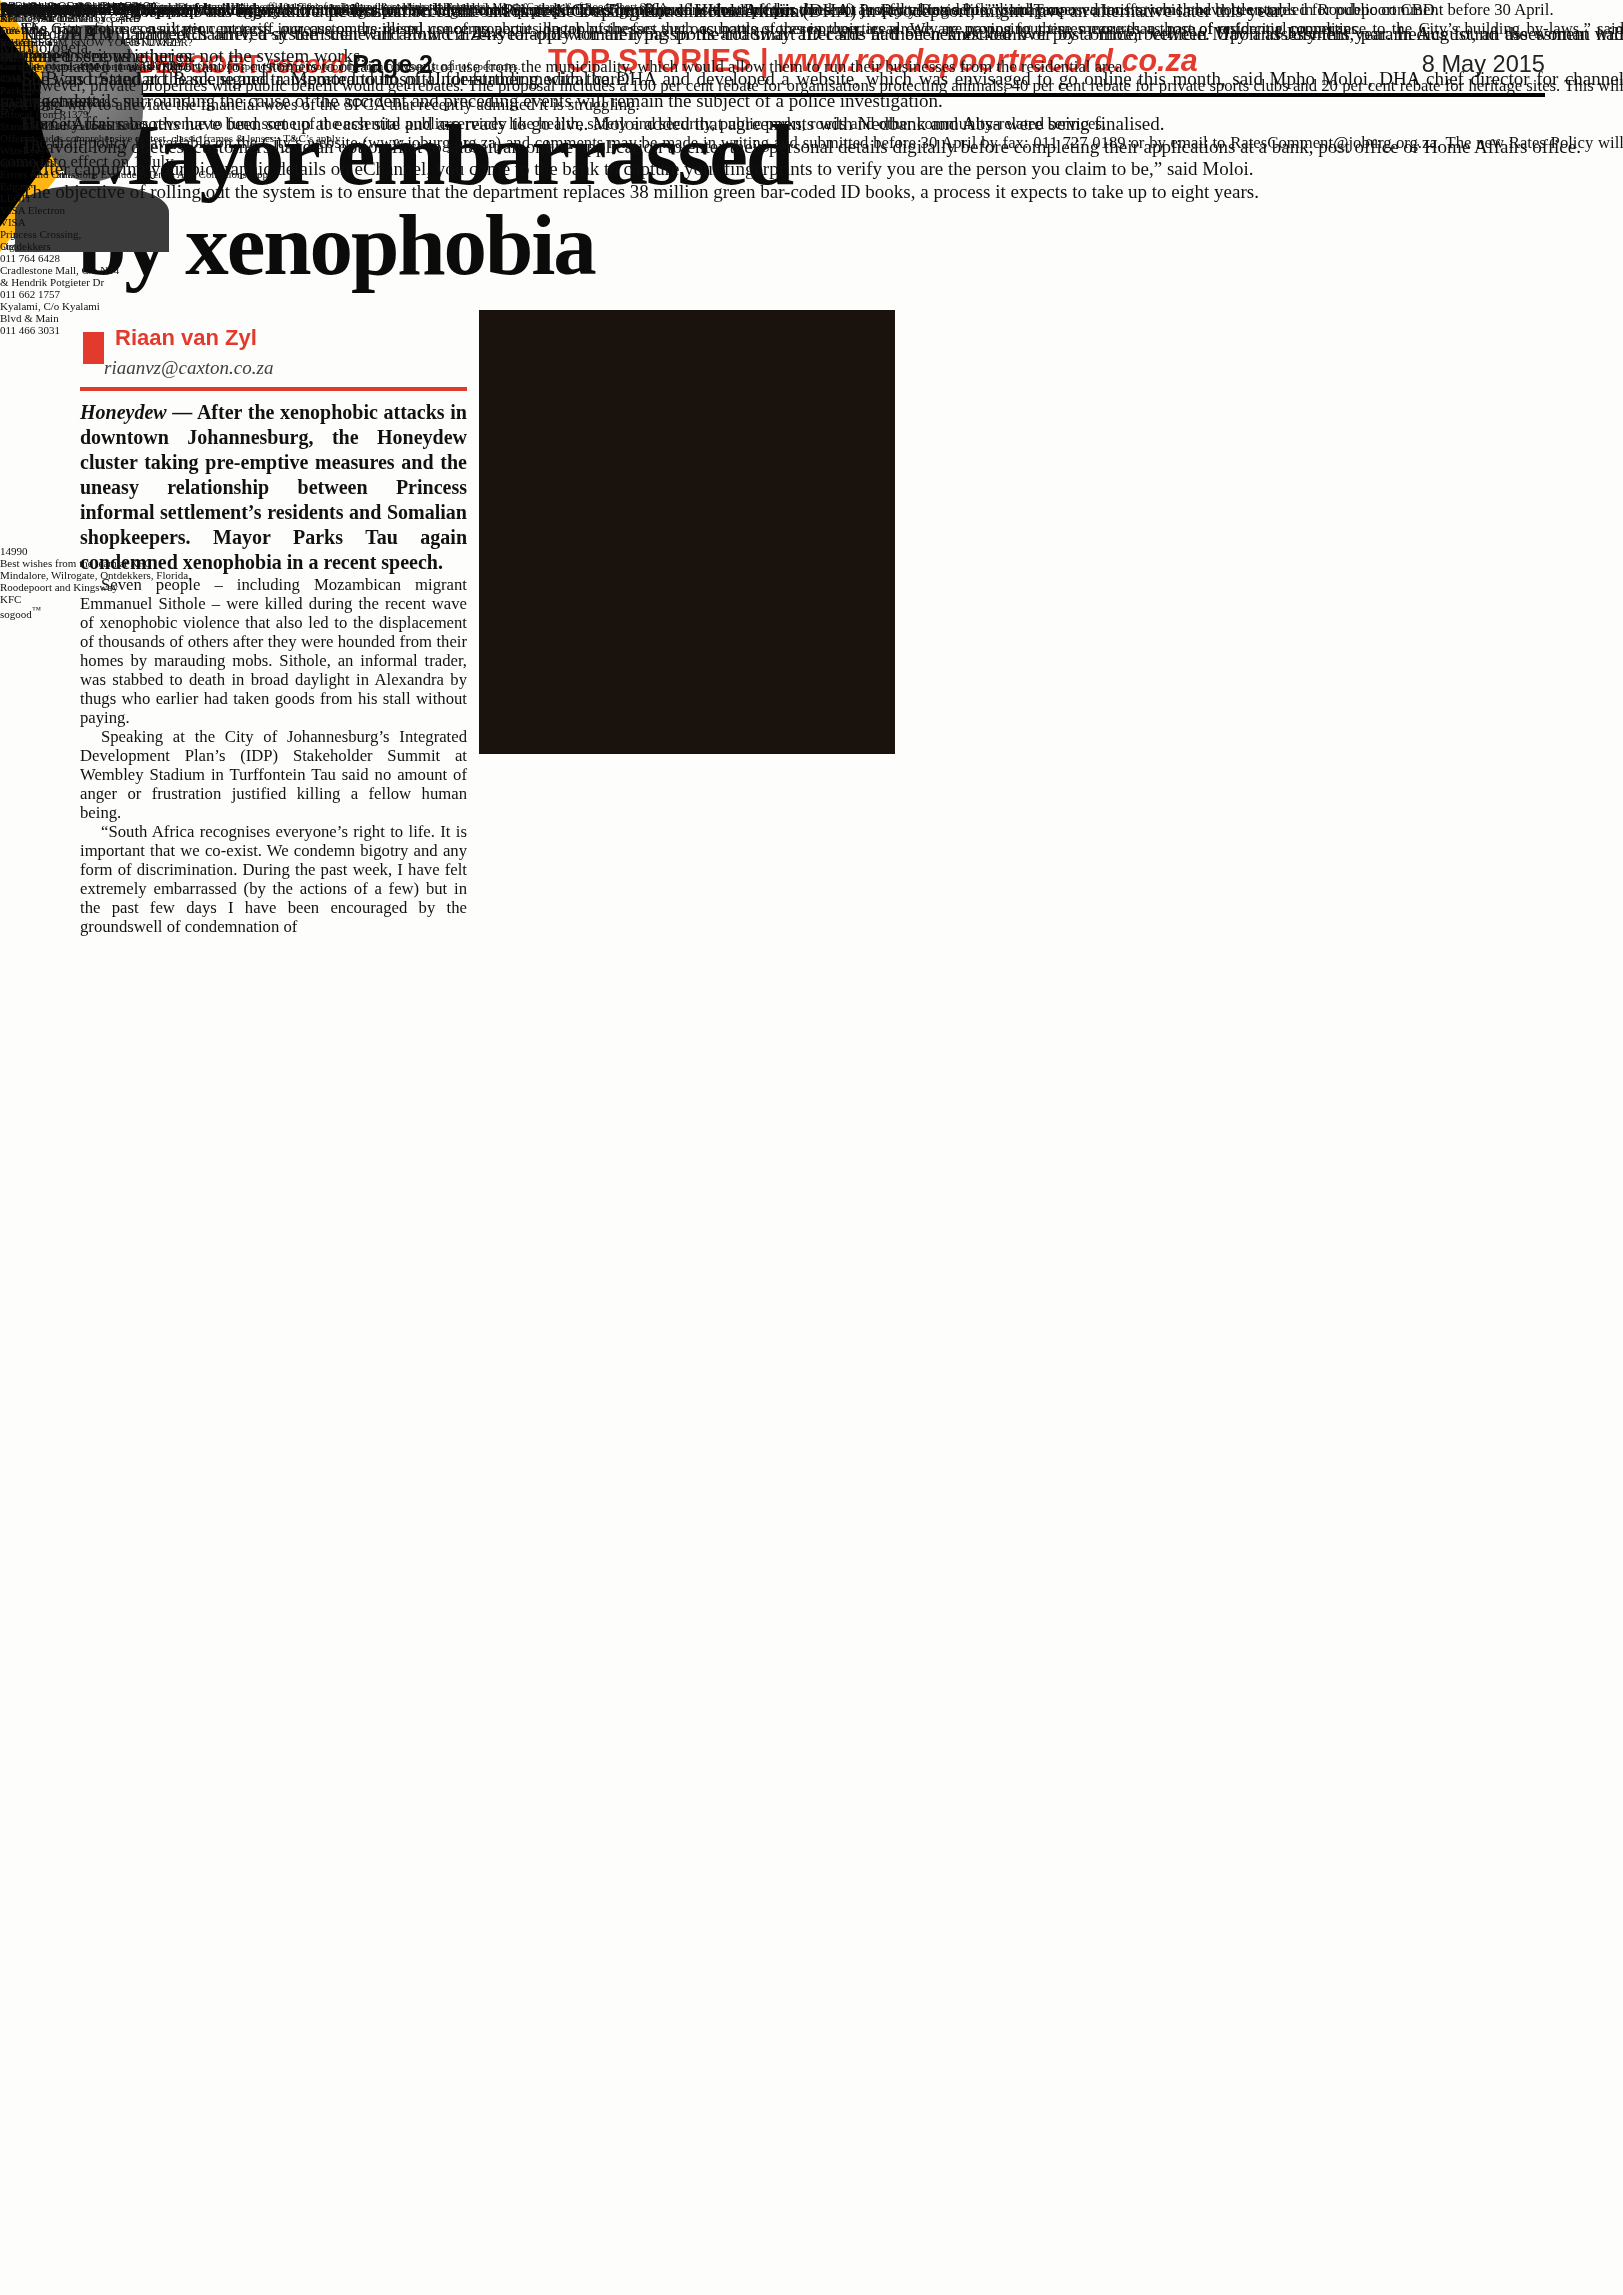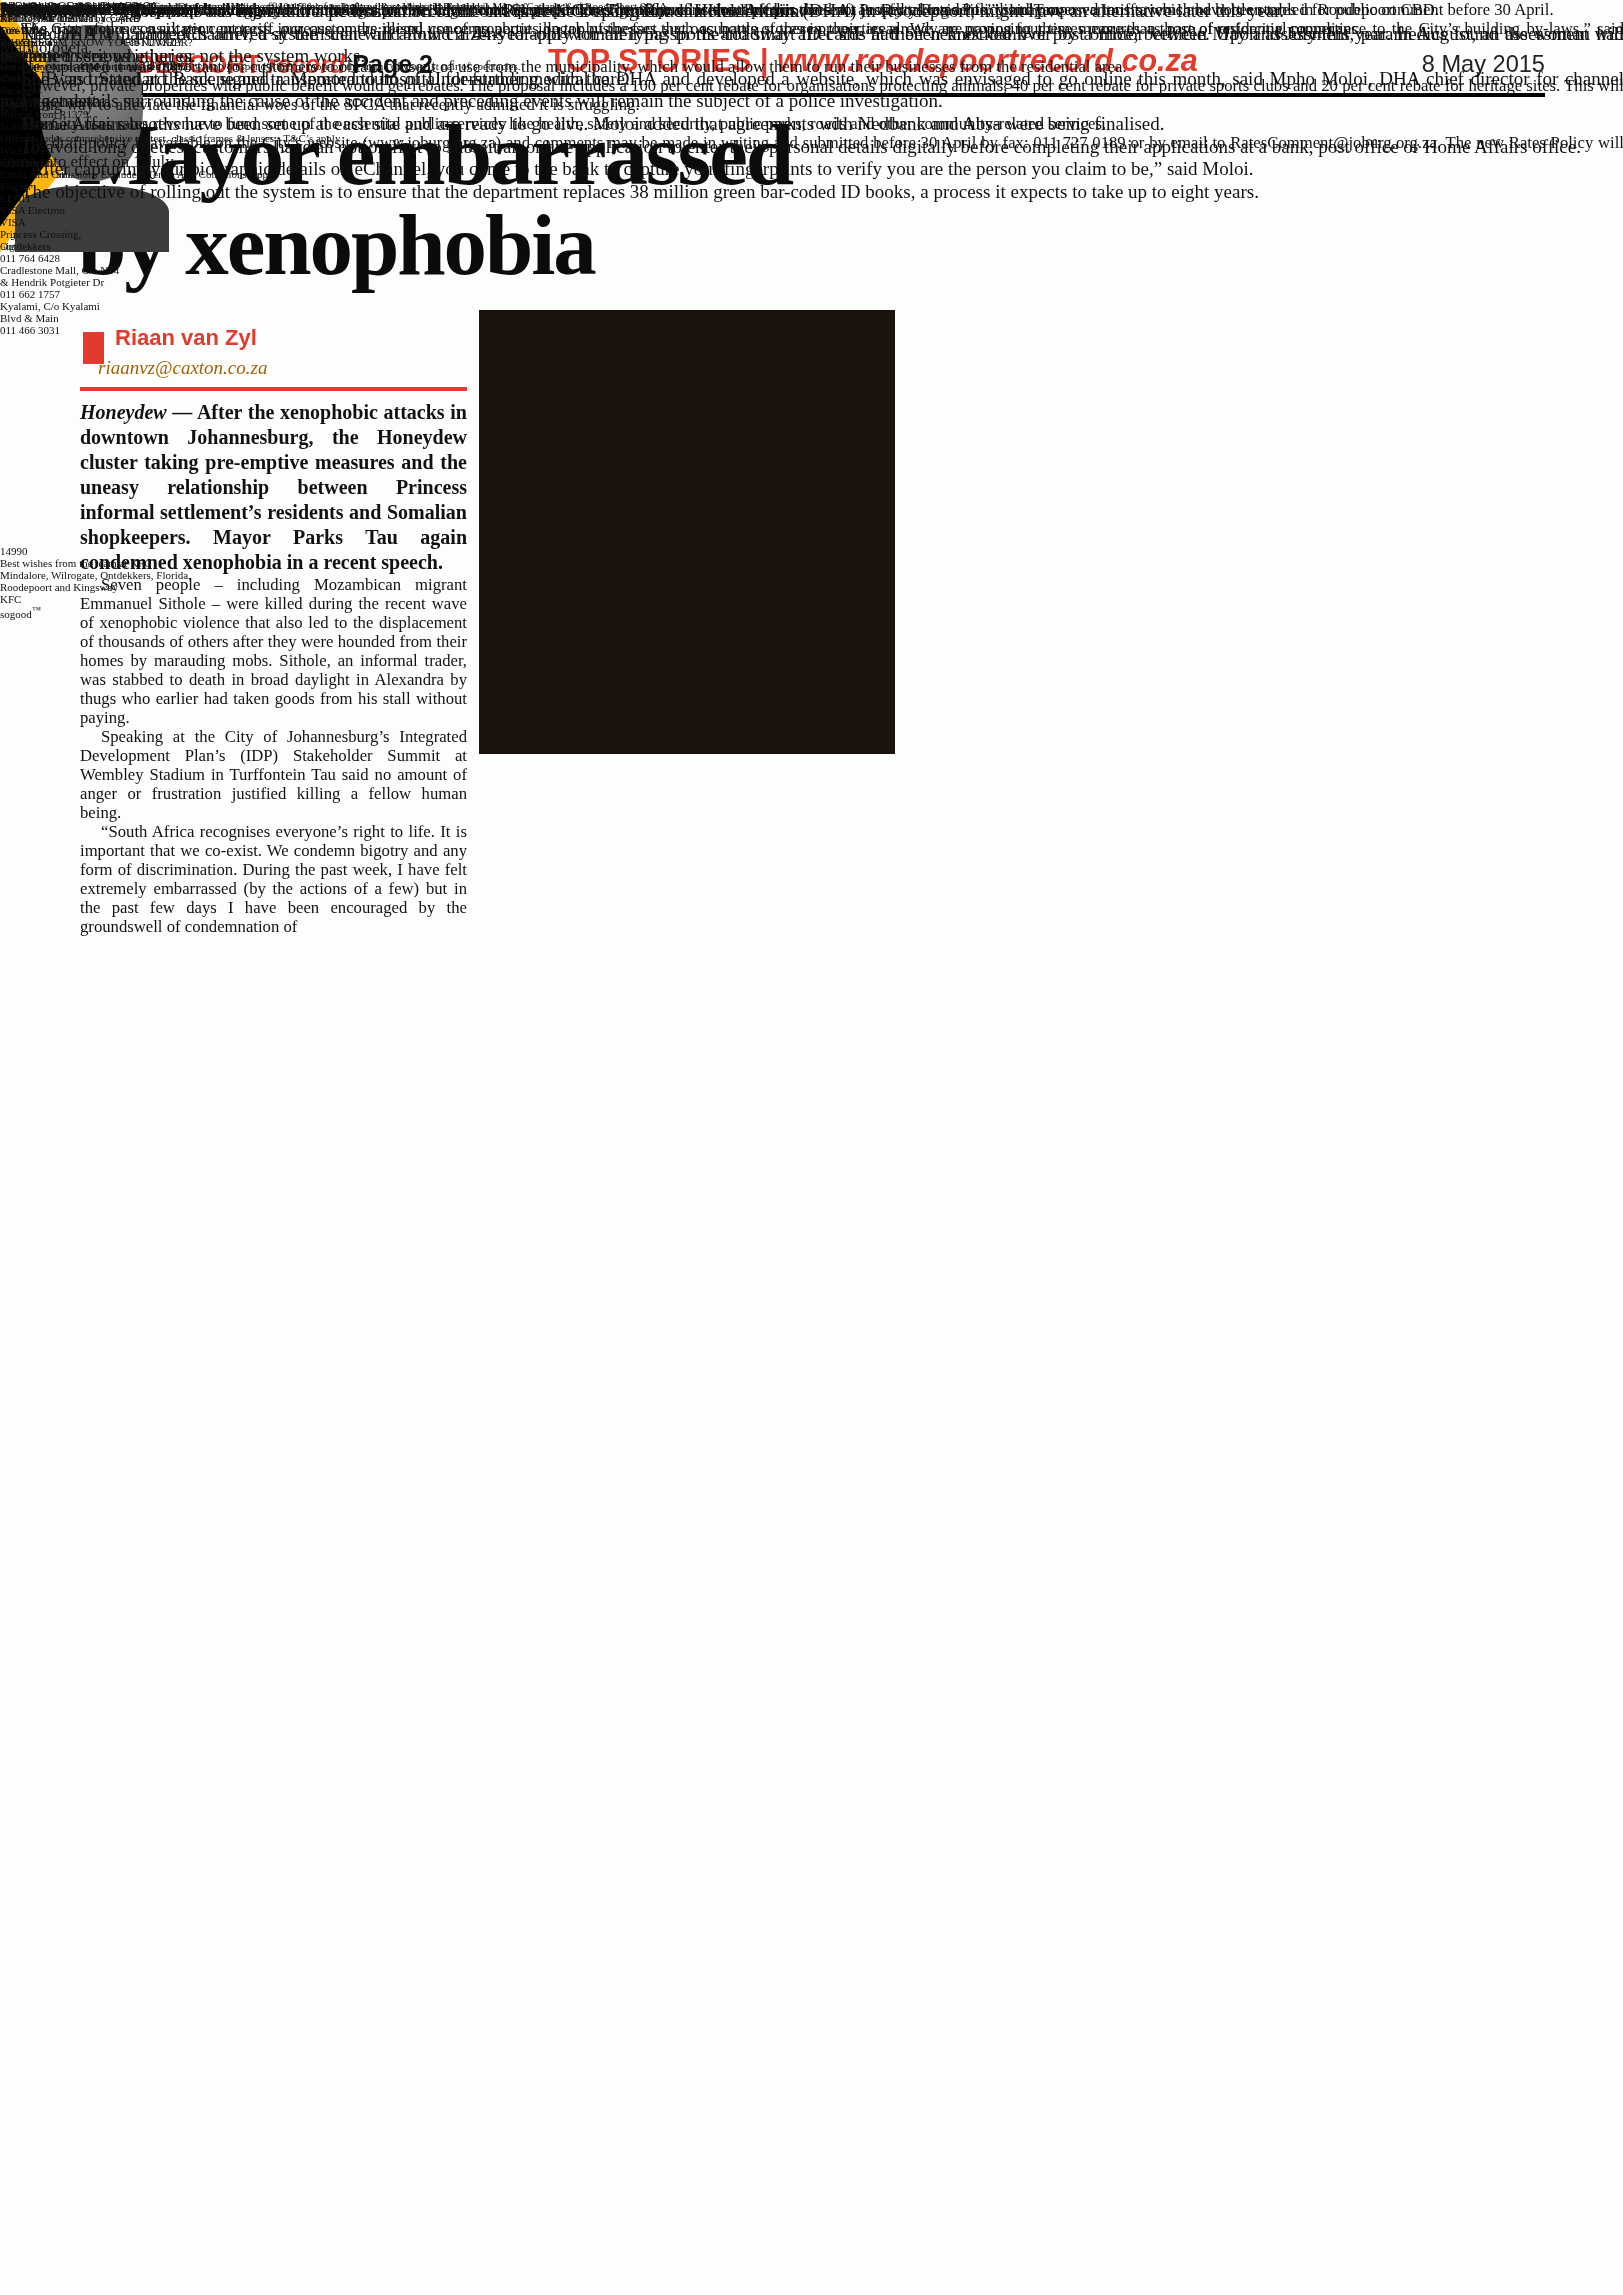--- a/index.html
+++ b/index.html
@@ -27,7 +27,7 @@
   .h-mayor span{display:block;}
   .by-sq{left:83px;top:332px;width:21px;height:32px;background:#e23b2e;}
   .by-name{left:115px;top:325px;font-size:22px;font-weight:700;color:#e23b2e;}
-  .by-mail{left:98px;top:357px;font-size:19px;font-style:italic;color:#a16207;}
+  .by-mail{left:104px;top:357px;font-size:19px;font-style:italic;color:#404040;}
   .red-rule{left:80px;top:387px;width:387px;height:4.2px;background:#e23b2e;}
   .body-sm{font-size:16.7px;line-height:19px;}
   .body-lg{font-size:19px;line-height:22.6px;}

